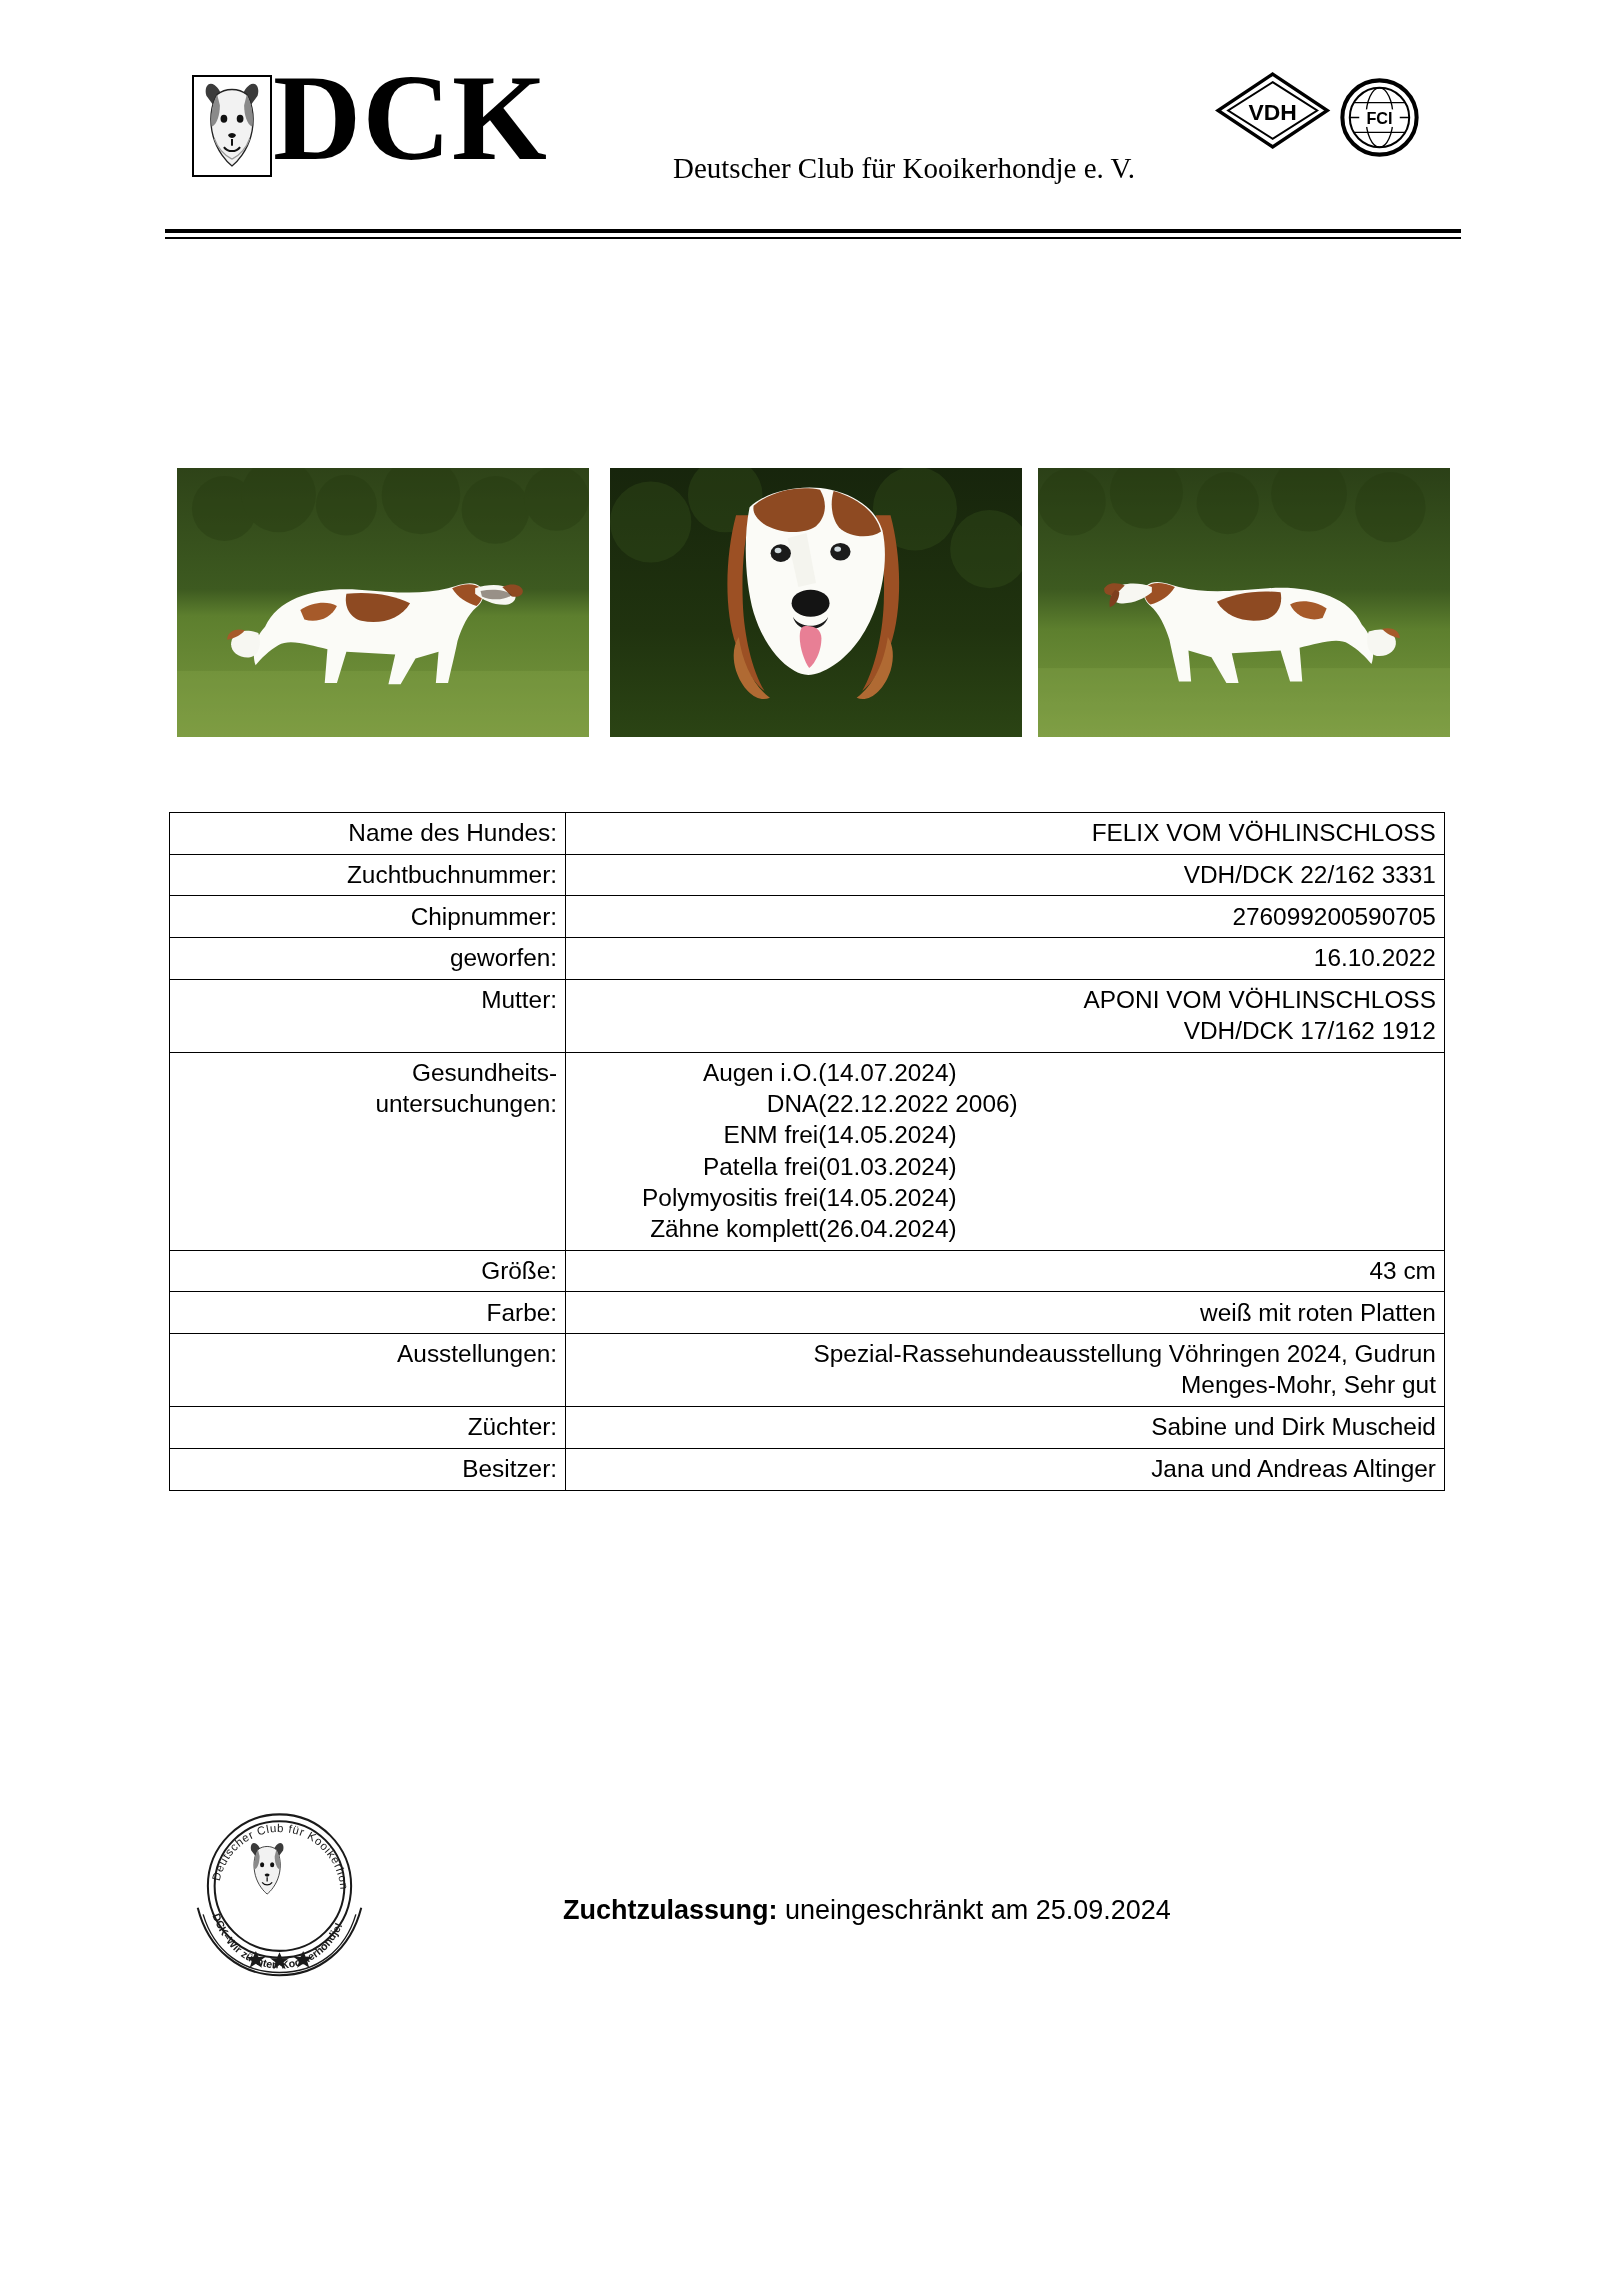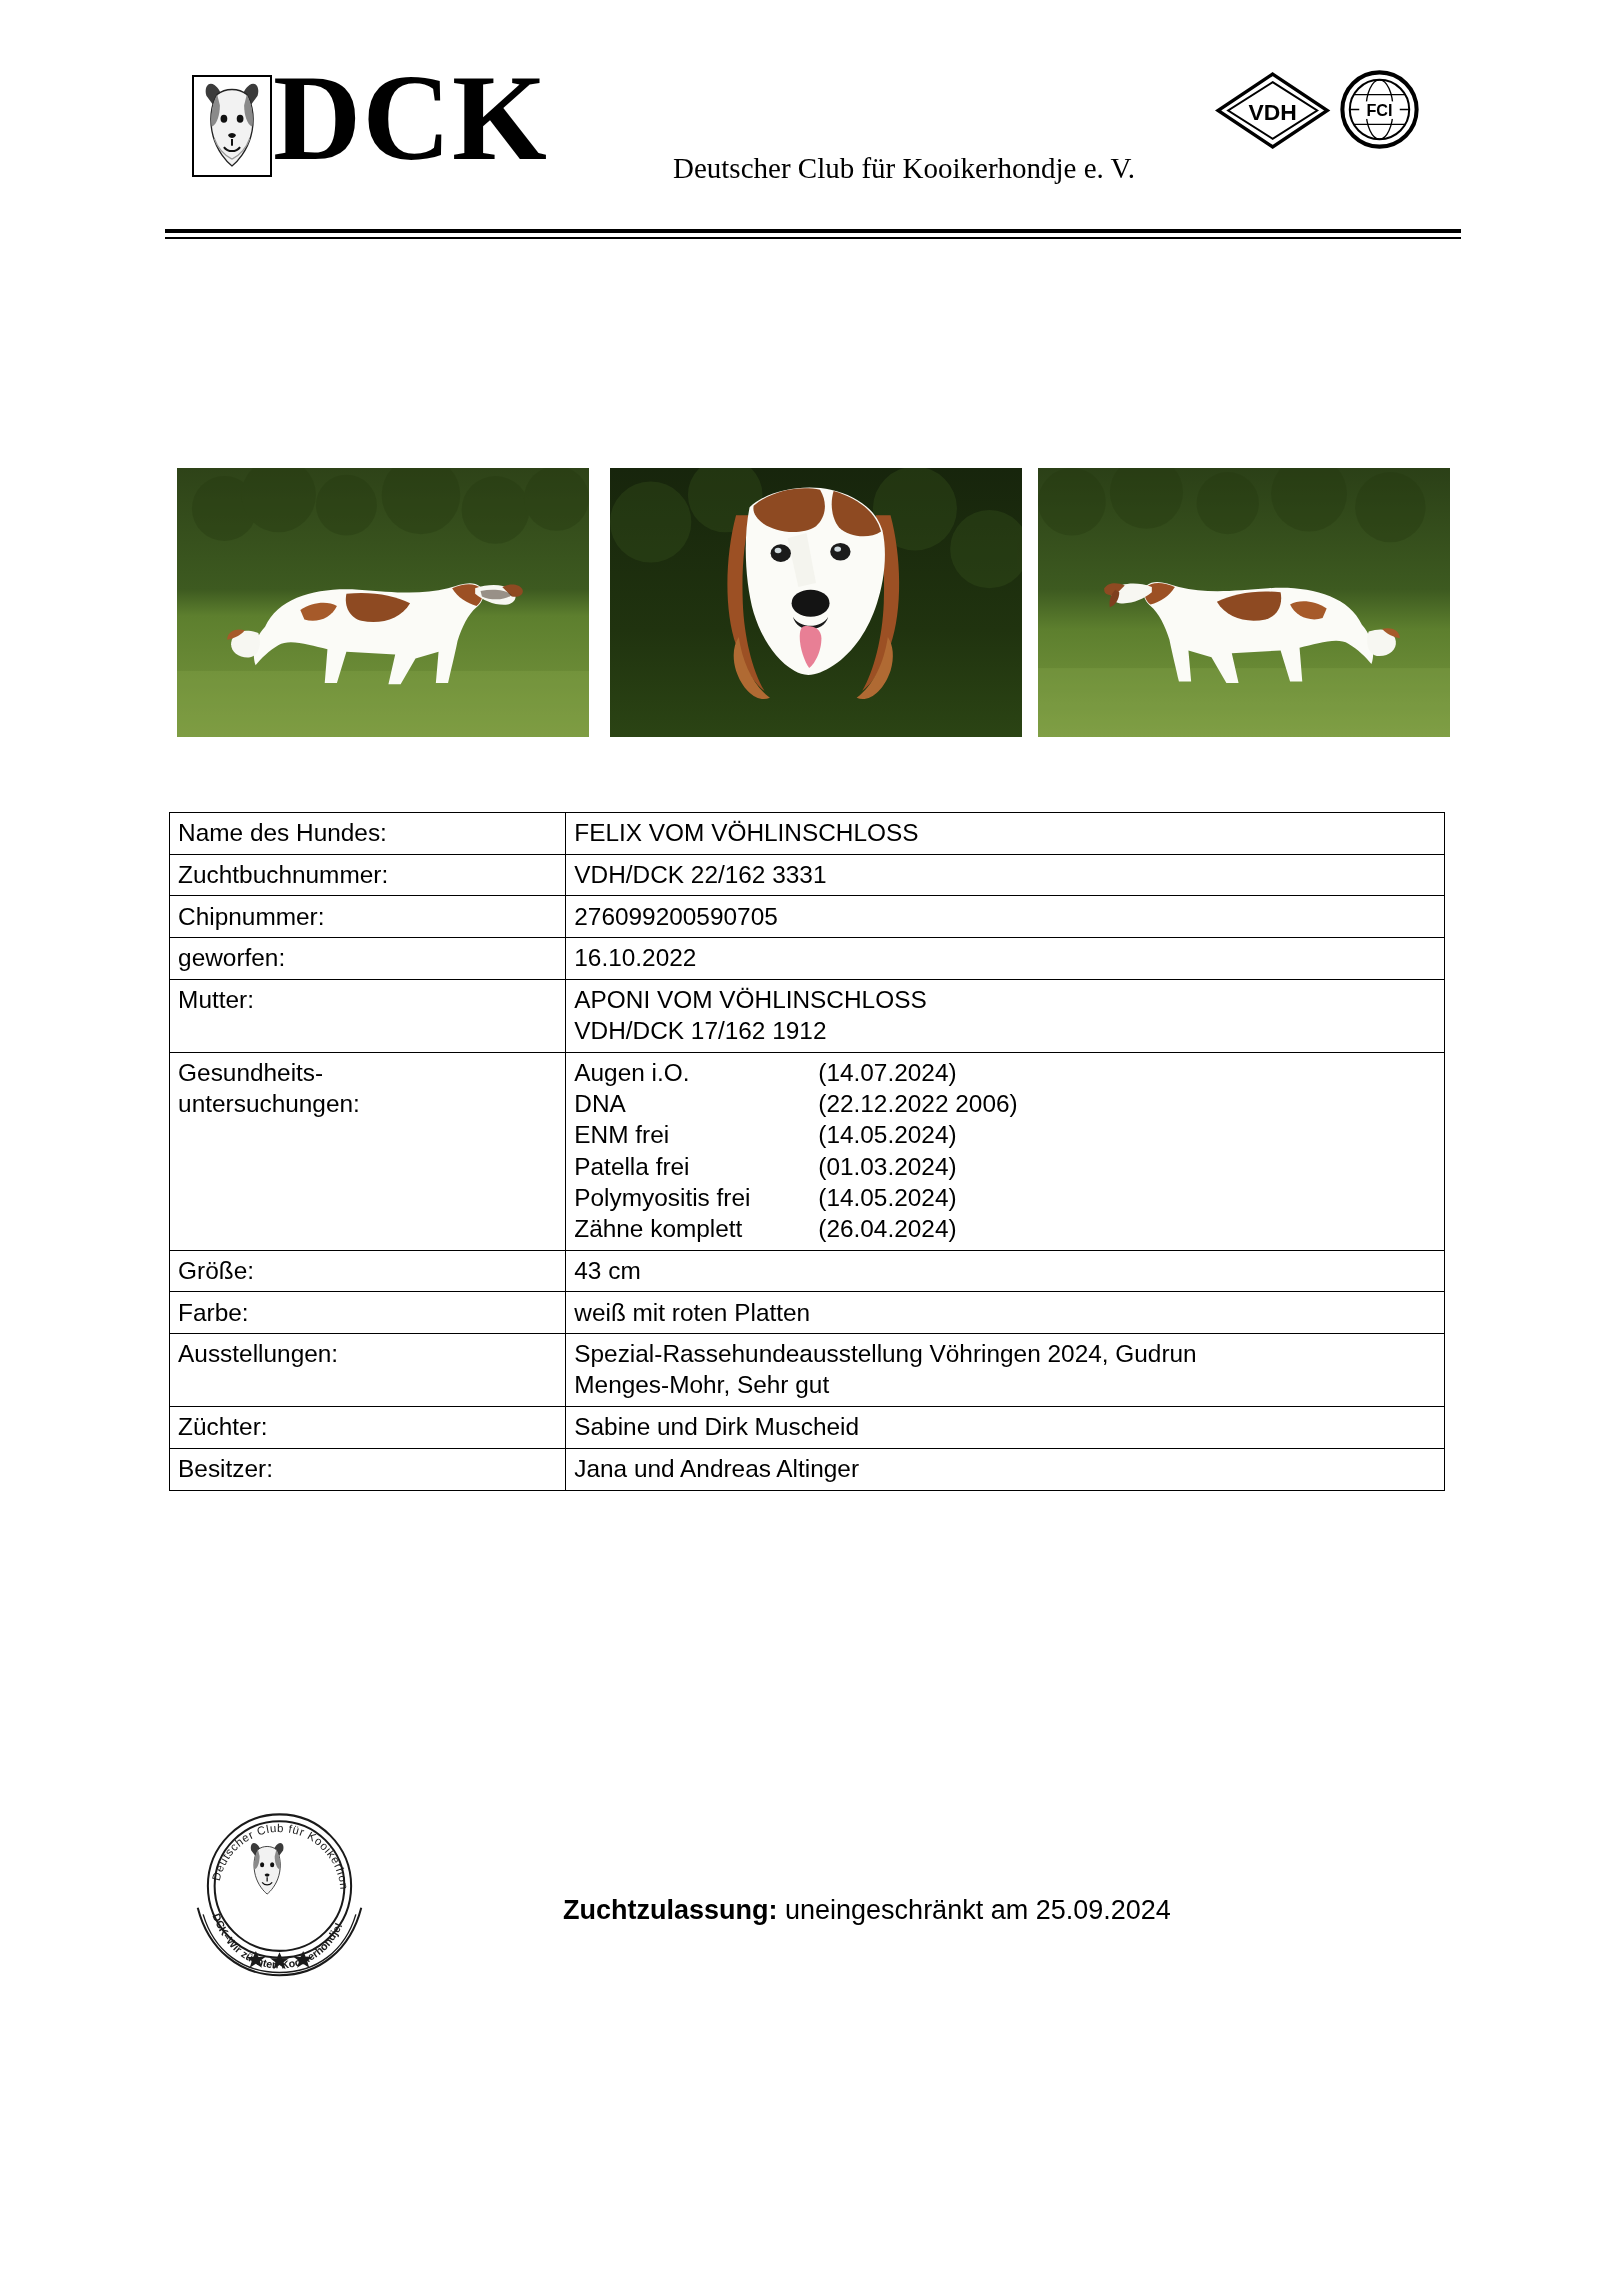--- a/index.html
+++ b/index.html
@@ -94,7 +94,7 @@
   .badge-fci {
     position: absolute;
     left: 1174px;
-    top: 4px;
+    top: 12px;
     width: 81px;
     height: 81px;
   }

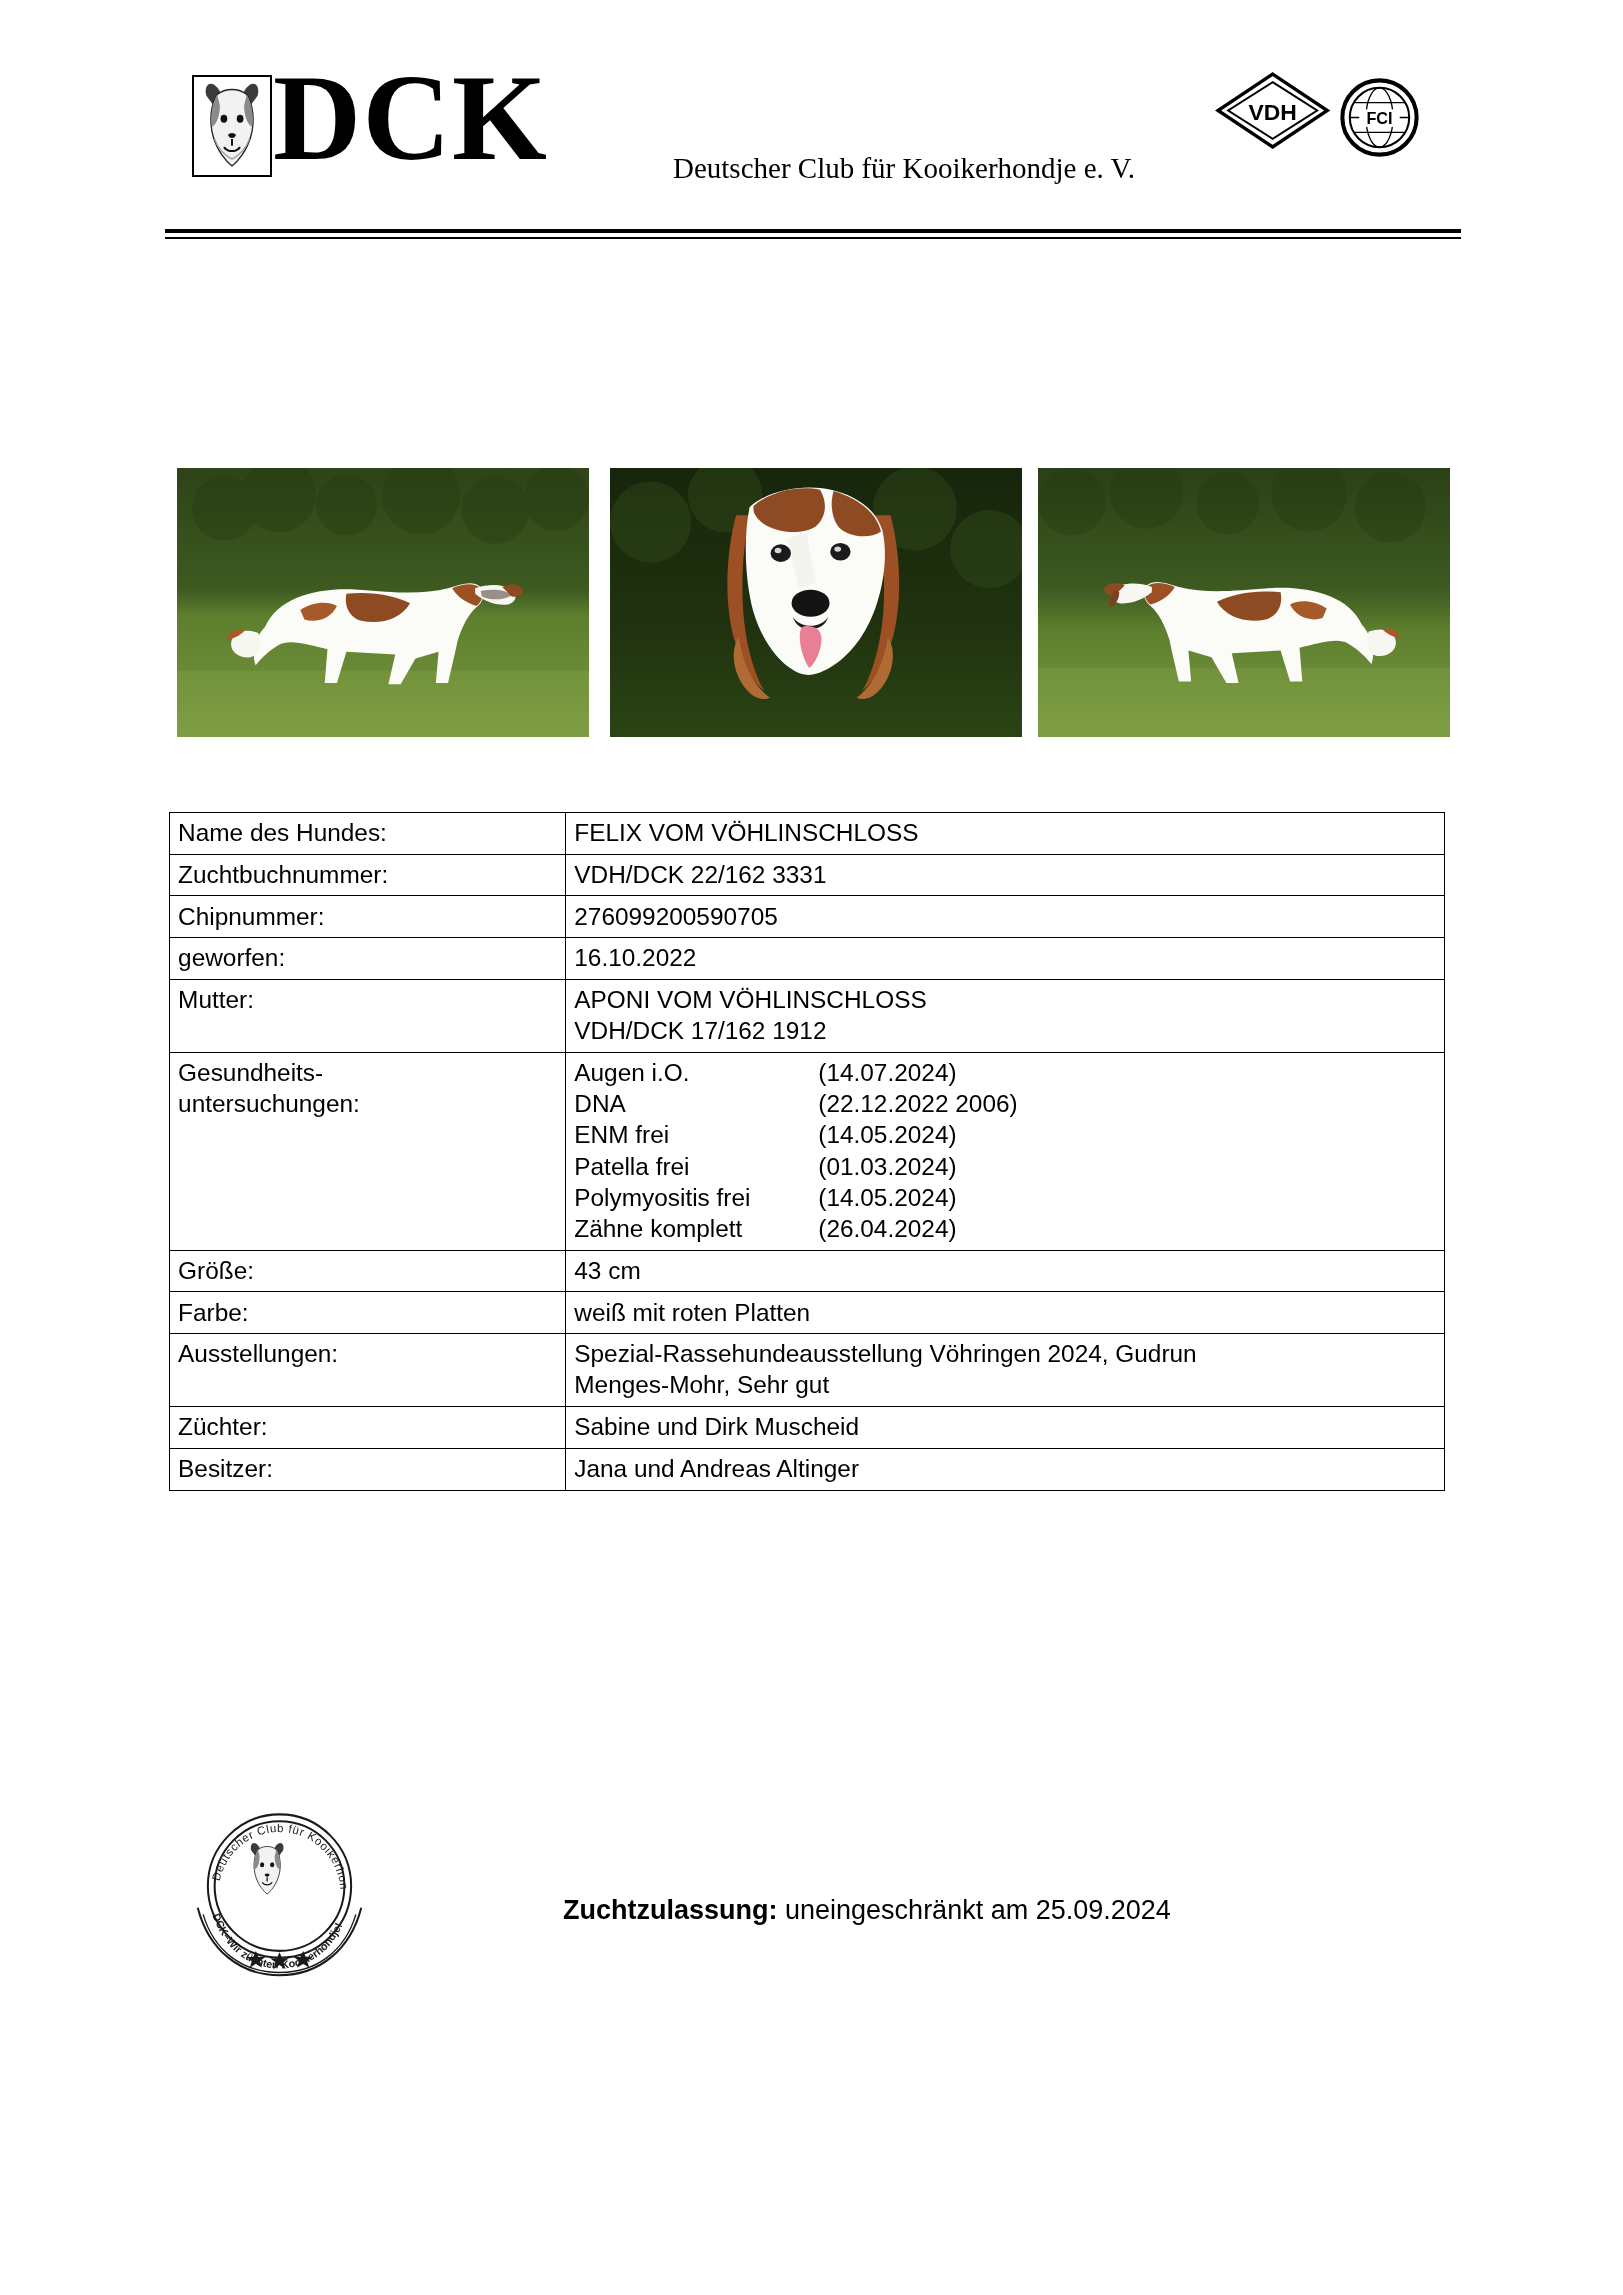--- a/index.html
+++ b/index.html
@@ -144,6 +144,7 @@
     padding: 4.1px 8.1px 5.4px 8.1px;
     vertical-align: top;
     line-height: 1.28;
+    text-align: right;
   }
   .tbl td.label { width: 379px; white-space: nowrap; }
   .tbl td.val   { }

